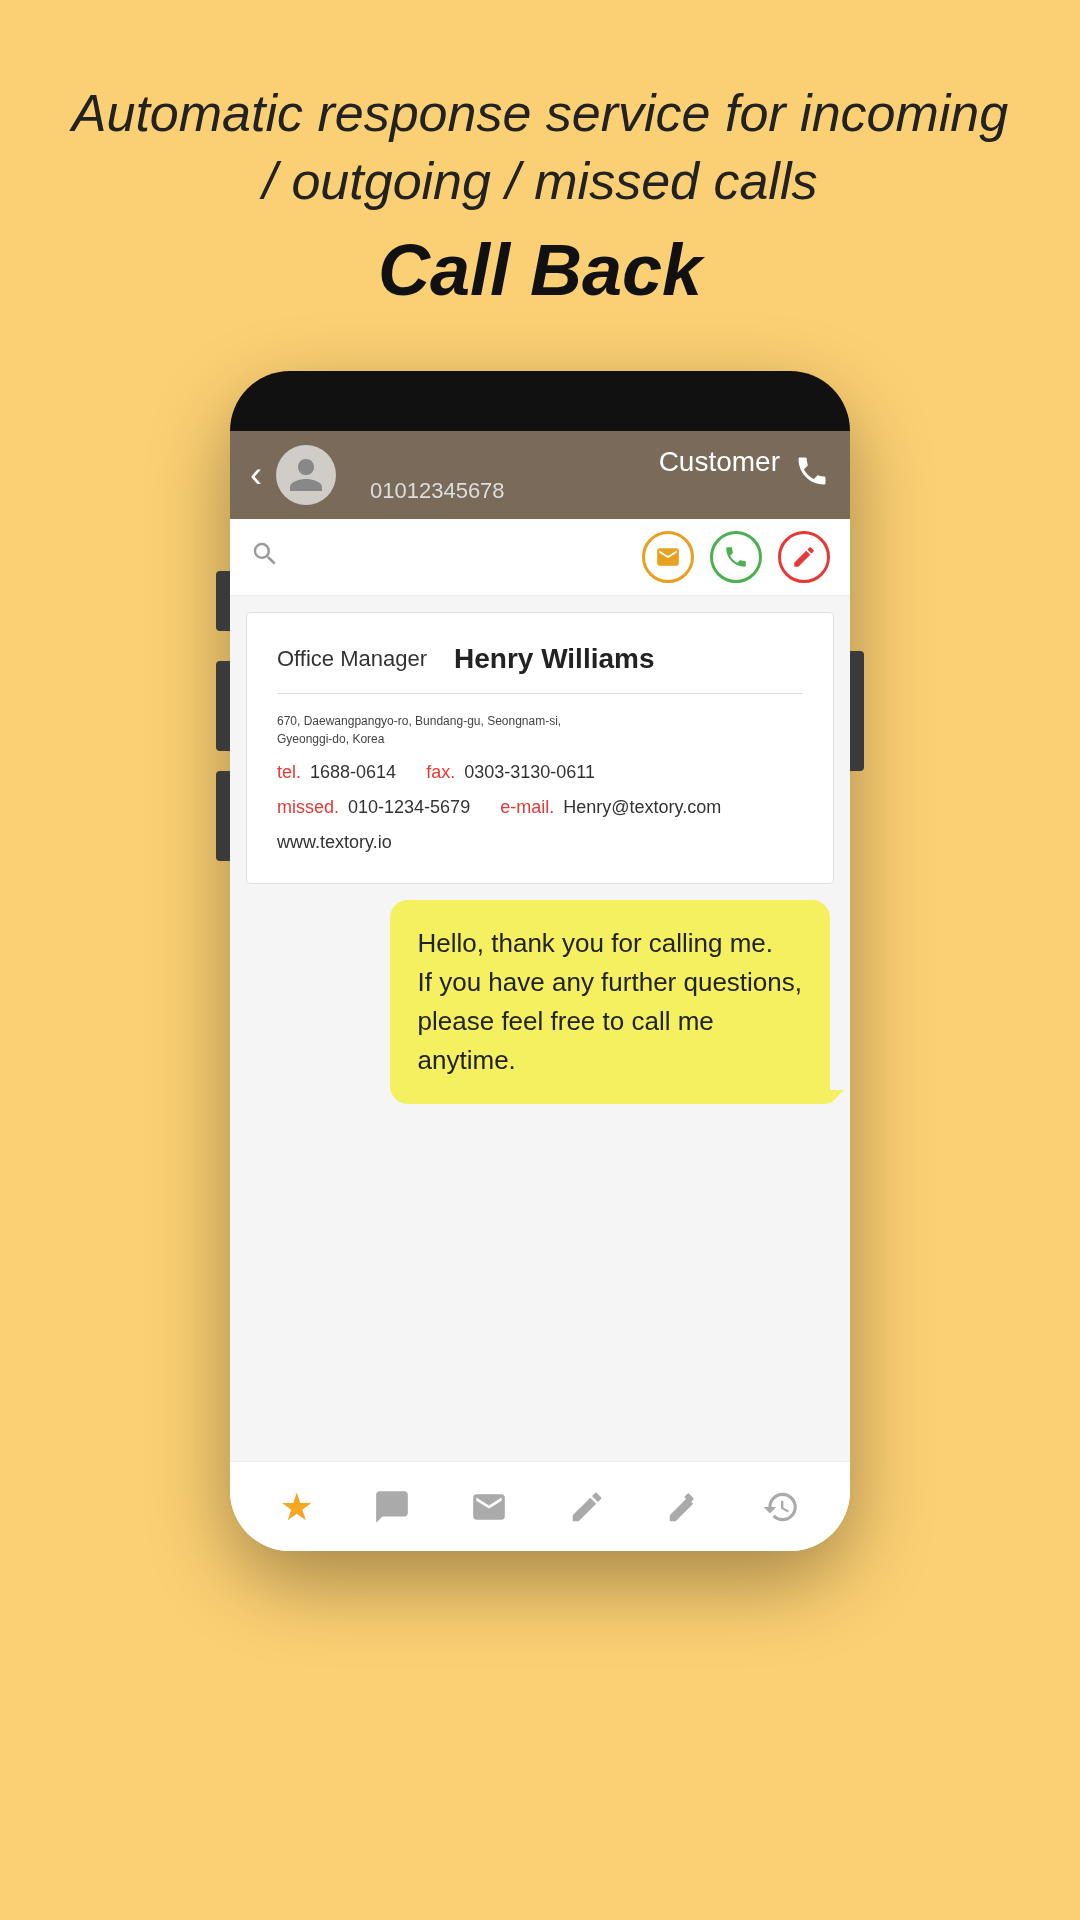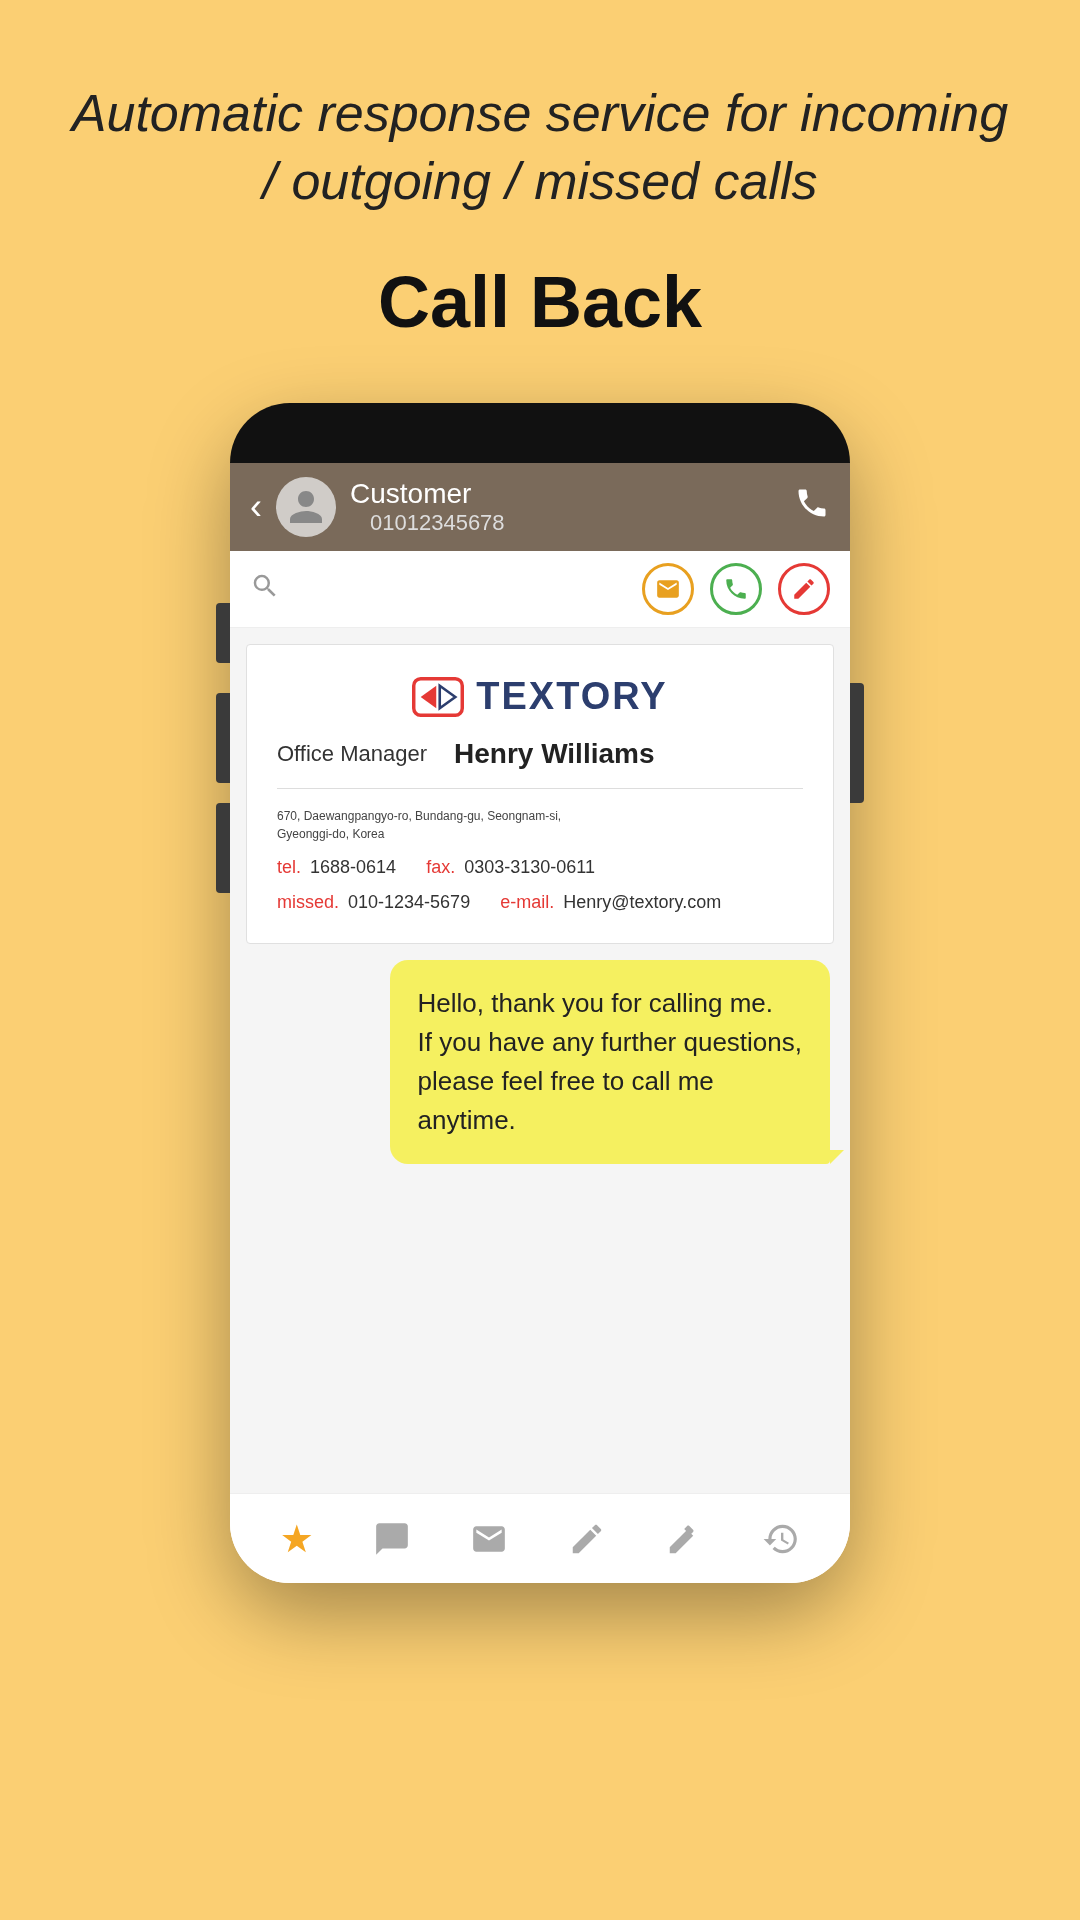--- a/index.html
+++ b/index.html
@@ -27,11 +27,12 @@
     }
 
     .call-back-title {
-      margin-top: 46px;
+      margin-top: 14px;
       font-size: 72px;
       font-weight: 800;
       color: #111;
       text-align: center;
+      font-style: italic;
     }
 
     

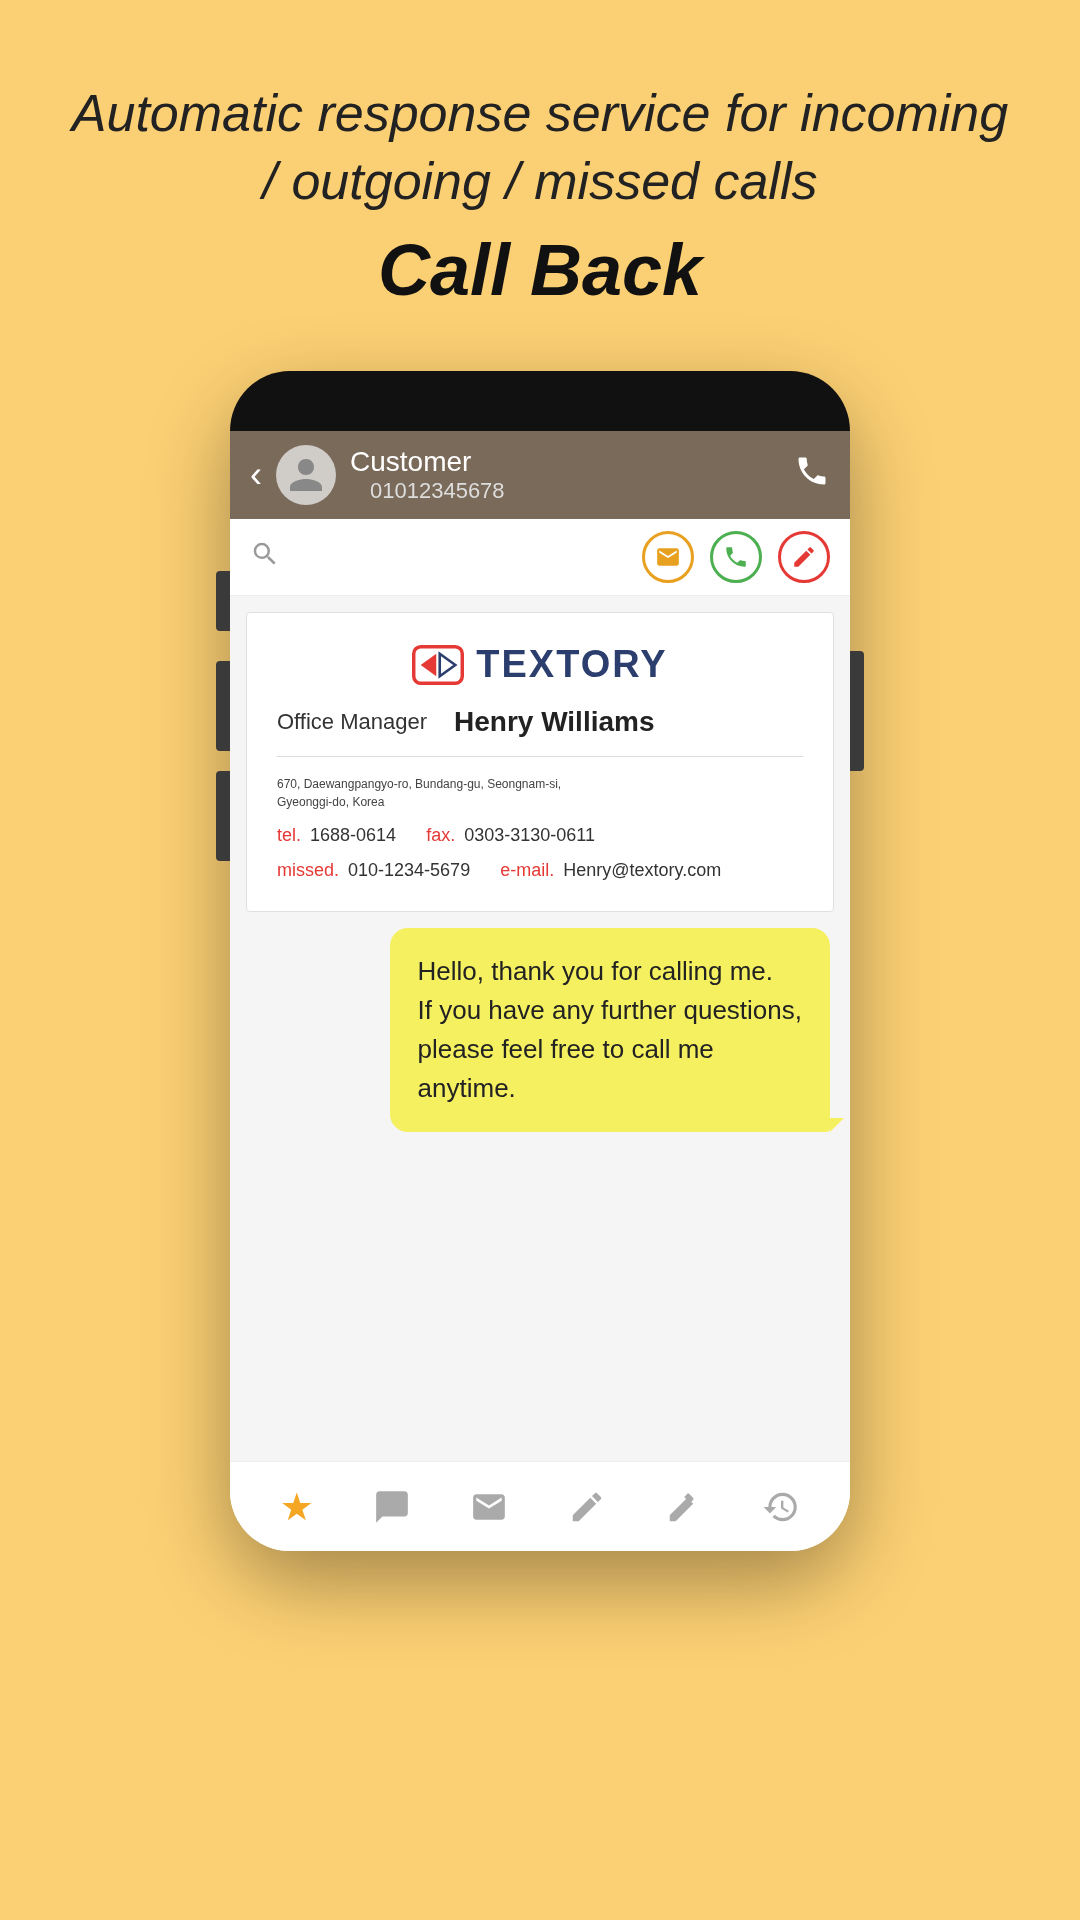--- a/index.html
+++ b/index.html
@@ -129,6 +129,7 @@
       font-size: 28px;
       color: #fff;
       font-weight: 500;
+      text-align: right;
     }
 
     .contact-number {

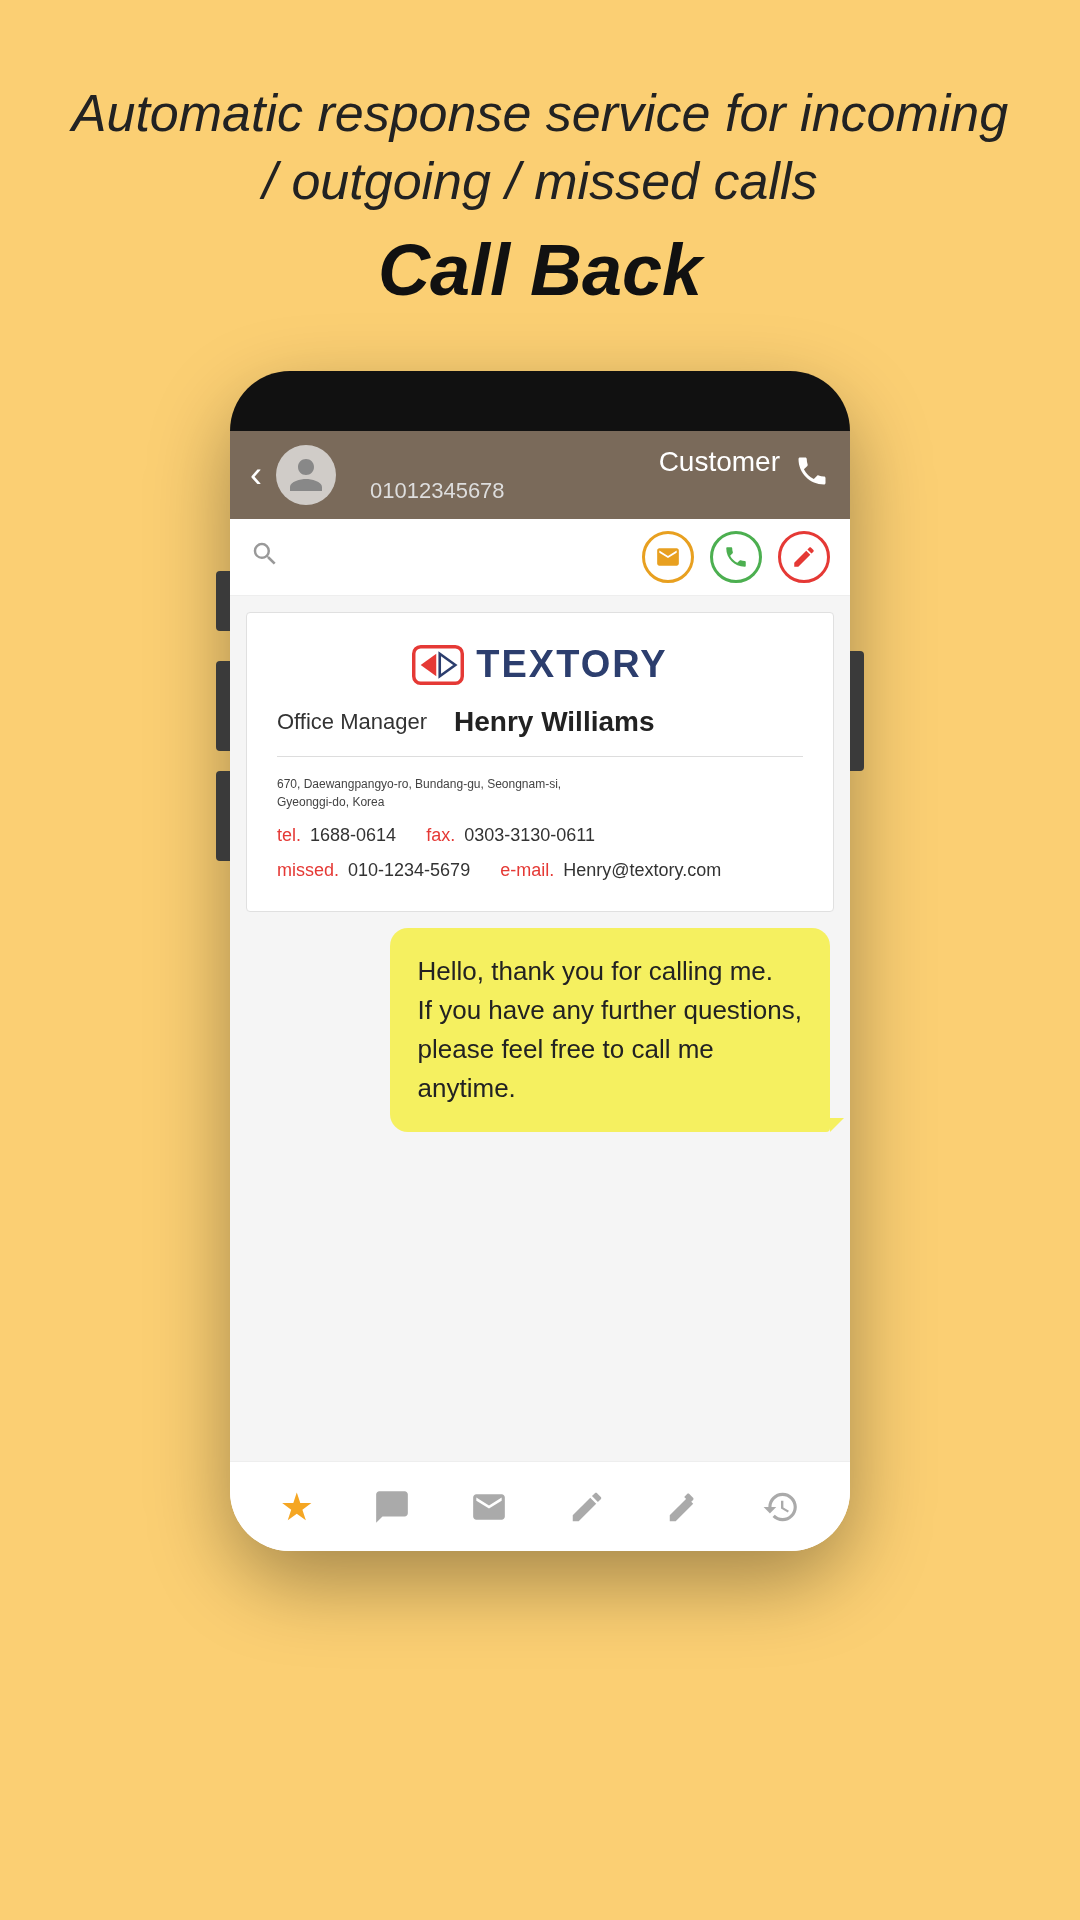--- a/index.html
+++ b/index.html
@@ -400,15 +400,6 @@
     <div class="messages-area">
 
       <div class="business-card">
-        <div class="biz-logo">
-
-          <svg class="biz-logo-icon" viewBox="0 0 60 46" xmlns="http://www.w3.org/2000/svg">
-            <rect x="2" y="2" width="56" height="42" rx="8" fill="none" stroke="#e53935" stroke-width="4"></rect>
-            <path d="M10 23 L28 10 L28 36 Z" fill="#e53935"></path>
-            <path d="M50 23 L32 10 L32 36 Z" fill="none" stroke="#2c3e6e" stroke-width="3"></path>
-          </svg>
-          <span class="biz-logo-text">TEXTORY</span>
-        </div>
 
         <div class="biz-person">
           <span class="biz-title">Office Manager</span>

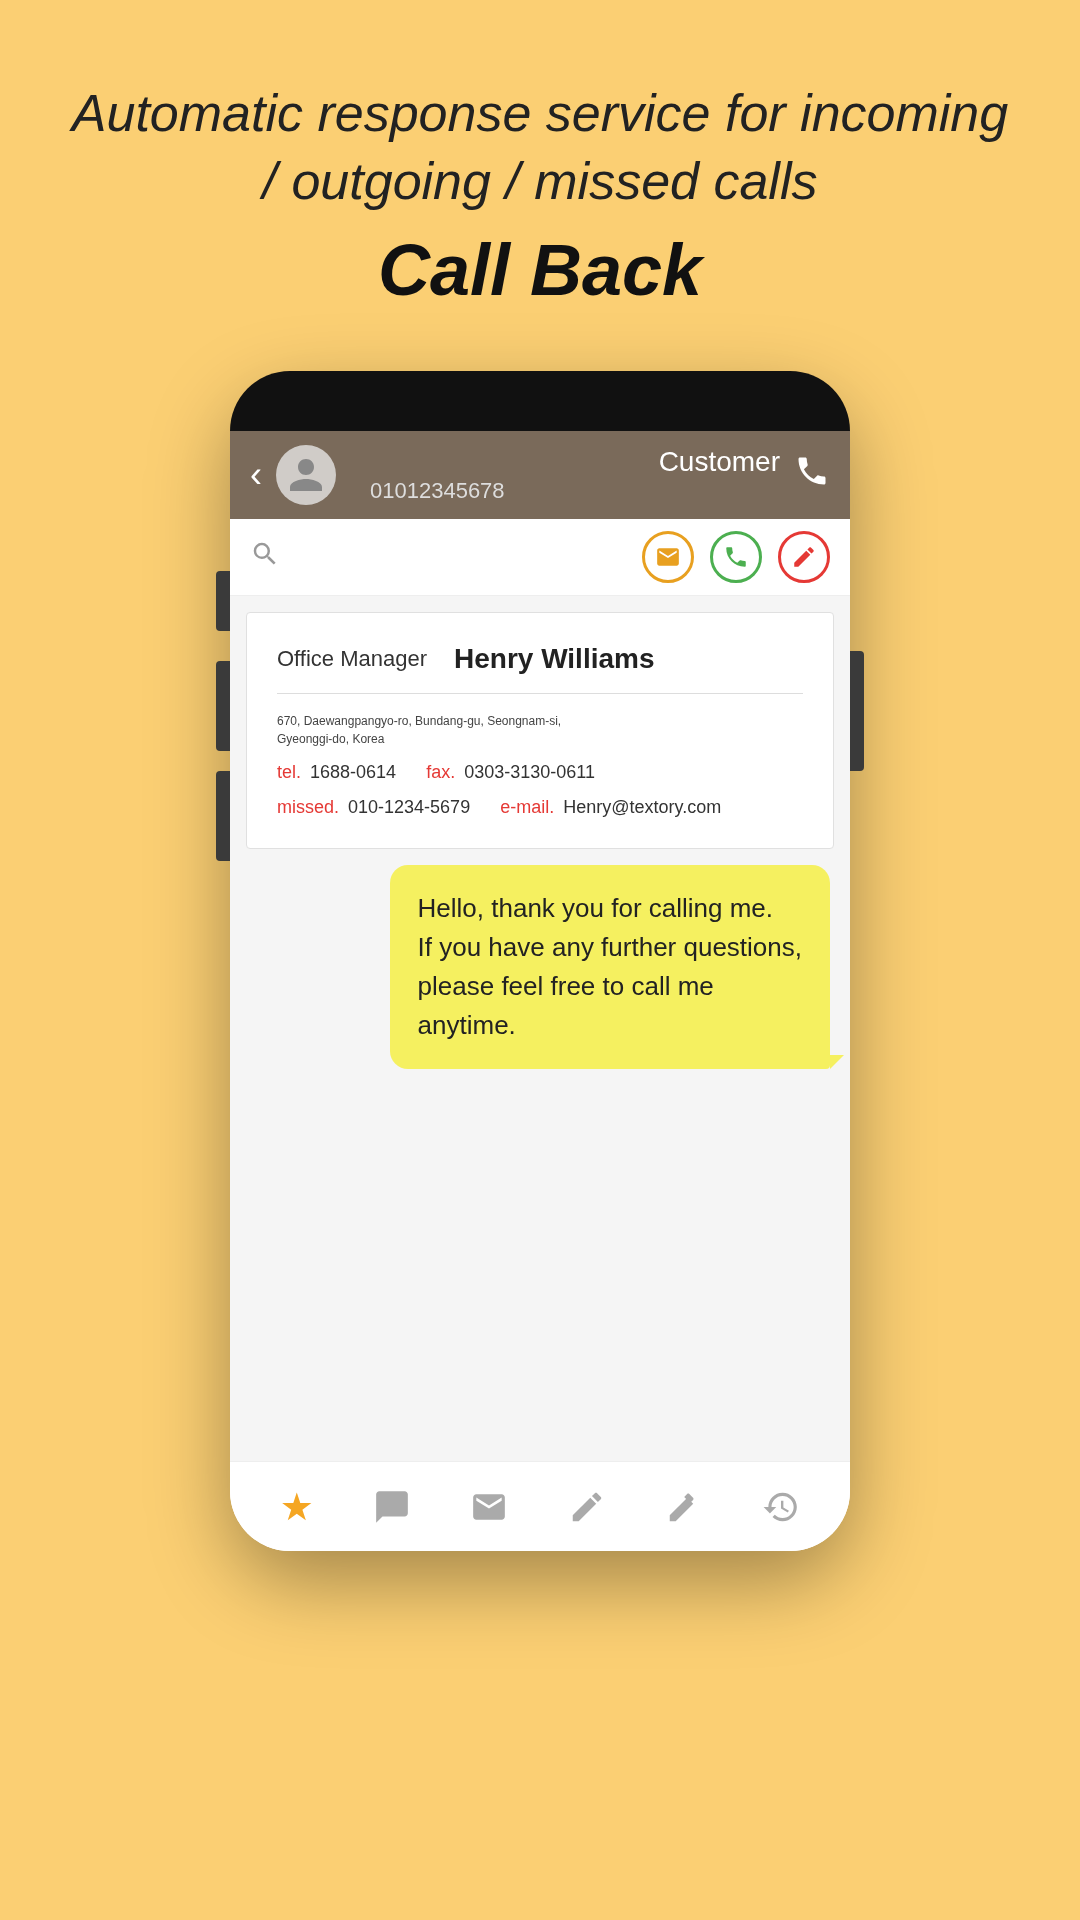--- a/index.html
+++ b/index.html
@@ -435,6 +435,7 @@
           </span>
         </div>
 
+        <div class="biz-website">www.textory.io</div>
       </div>
 
       <div class="chat-bubble-wrap">

